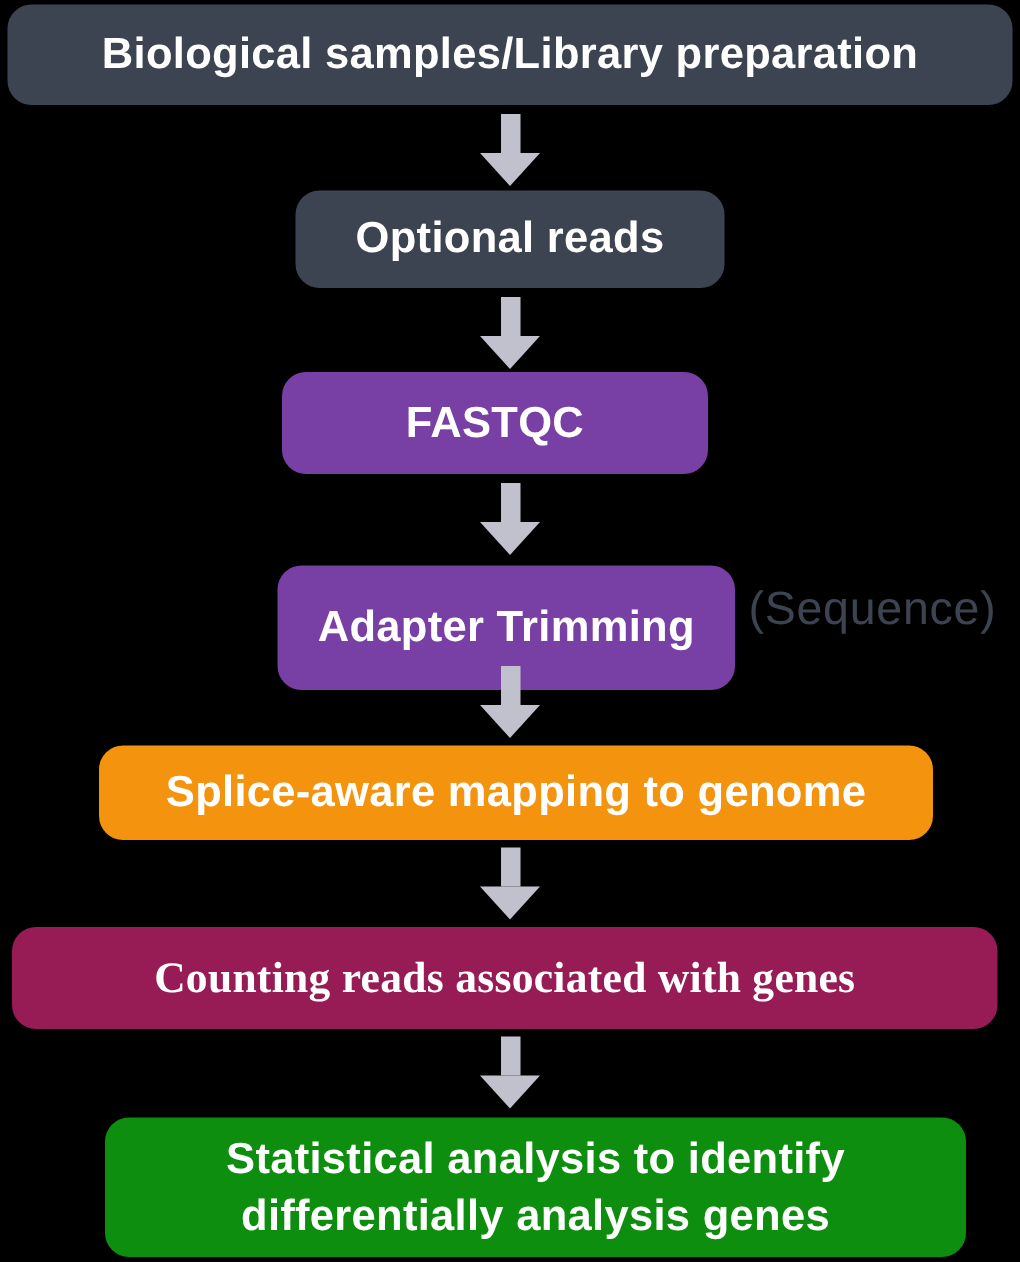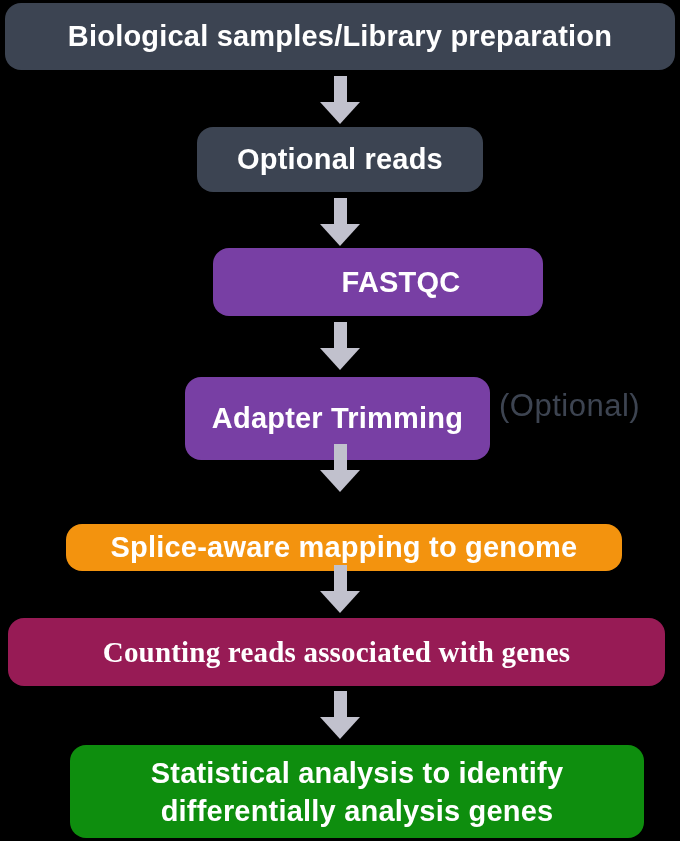--- a/index.html
+++ b/index.html
@@ -30,7 +30,7 @@
   }
   .n1 { left: 5px;   top: 3px;   width: 670px; height: 67px; }
   .n2 { left: 197px; top: 127px; width: 286px; height: 65px; }
-  .n3 { left: 213px; top: 248px; width: 284px; height: 68px; padding-left: 46px; }
+  .n3 { left: 188px; top: 248px; width: 284px; height: 68px; }
   .n4 { left: 185px; top: 377px; width: 305px; height: 83px; }
   .n5 { left: 66px;  top: 524px; width: 556px; height: 47px; }
   .n6 { left: 8px;   top: 618px; width: 657px; height: 68px; }

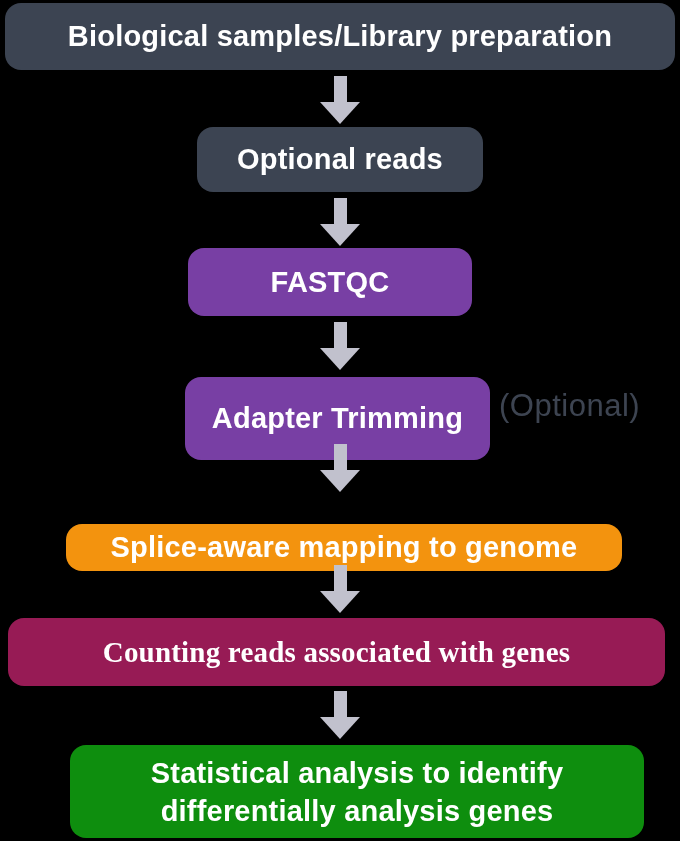--- a/index.html
+++ b/index.html
@@ -109,7 +109,7 @@
 
   <div class="node n4" style="background-color: rgb(120, 63, 164);">Adapter Trimming</div>
 
-  <div class="optional-label" style="color: rgb(61, 68, 81);">(Optional)</div>
+  <div class="optional-label" style="color: rgb(61, 68, 81);">(Sequence)</div>
 
   <div class="arrow a4" style="color: rgb(193, 193, 205);">
     <div class="arrow-stem"></div>

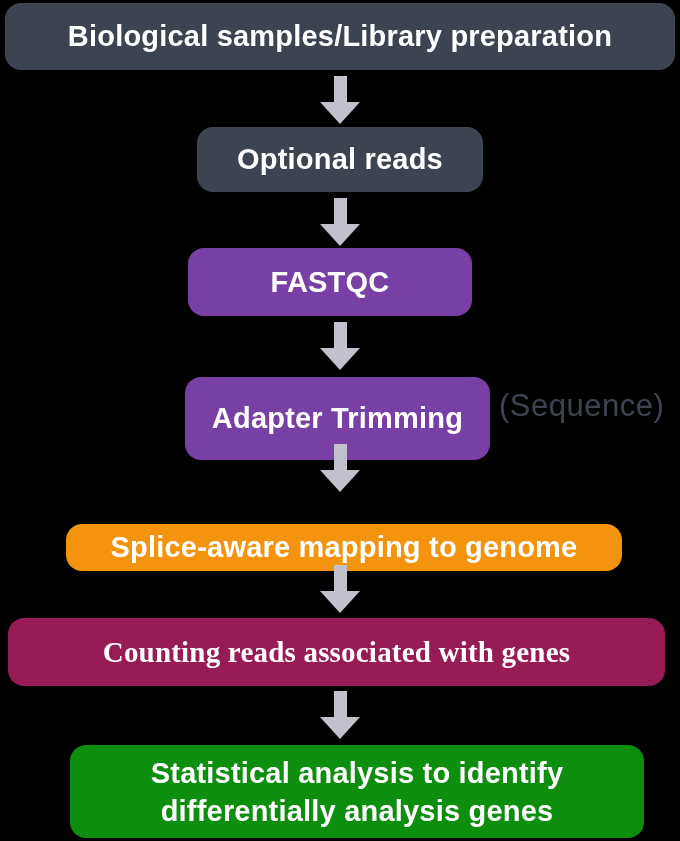--- a/index.html
+++ b/index.html
@@ -32,7 +32,7 @@
   .n2 { left: 197px; top: 127px; width: 286px; height: 65px; }
   .n3 { left: 188px; top: 248px; width: 284px; height: 68px; }
   .n4 { left: 185px; top: 377px; width: 305px; height: 83px; }
-  .n5 { left: 66px;  top: 524px; width: 556px; height: 47px; }
+  .n5 { left: 66px;  top: 497px; width: 556px; height: 63px; }
   .n6 { left: 8px;   top: 618px; width: 657px; height: 68px; }
   .n7 {
     left: 70px; top: 745px; width: 574px; height: 93px;

